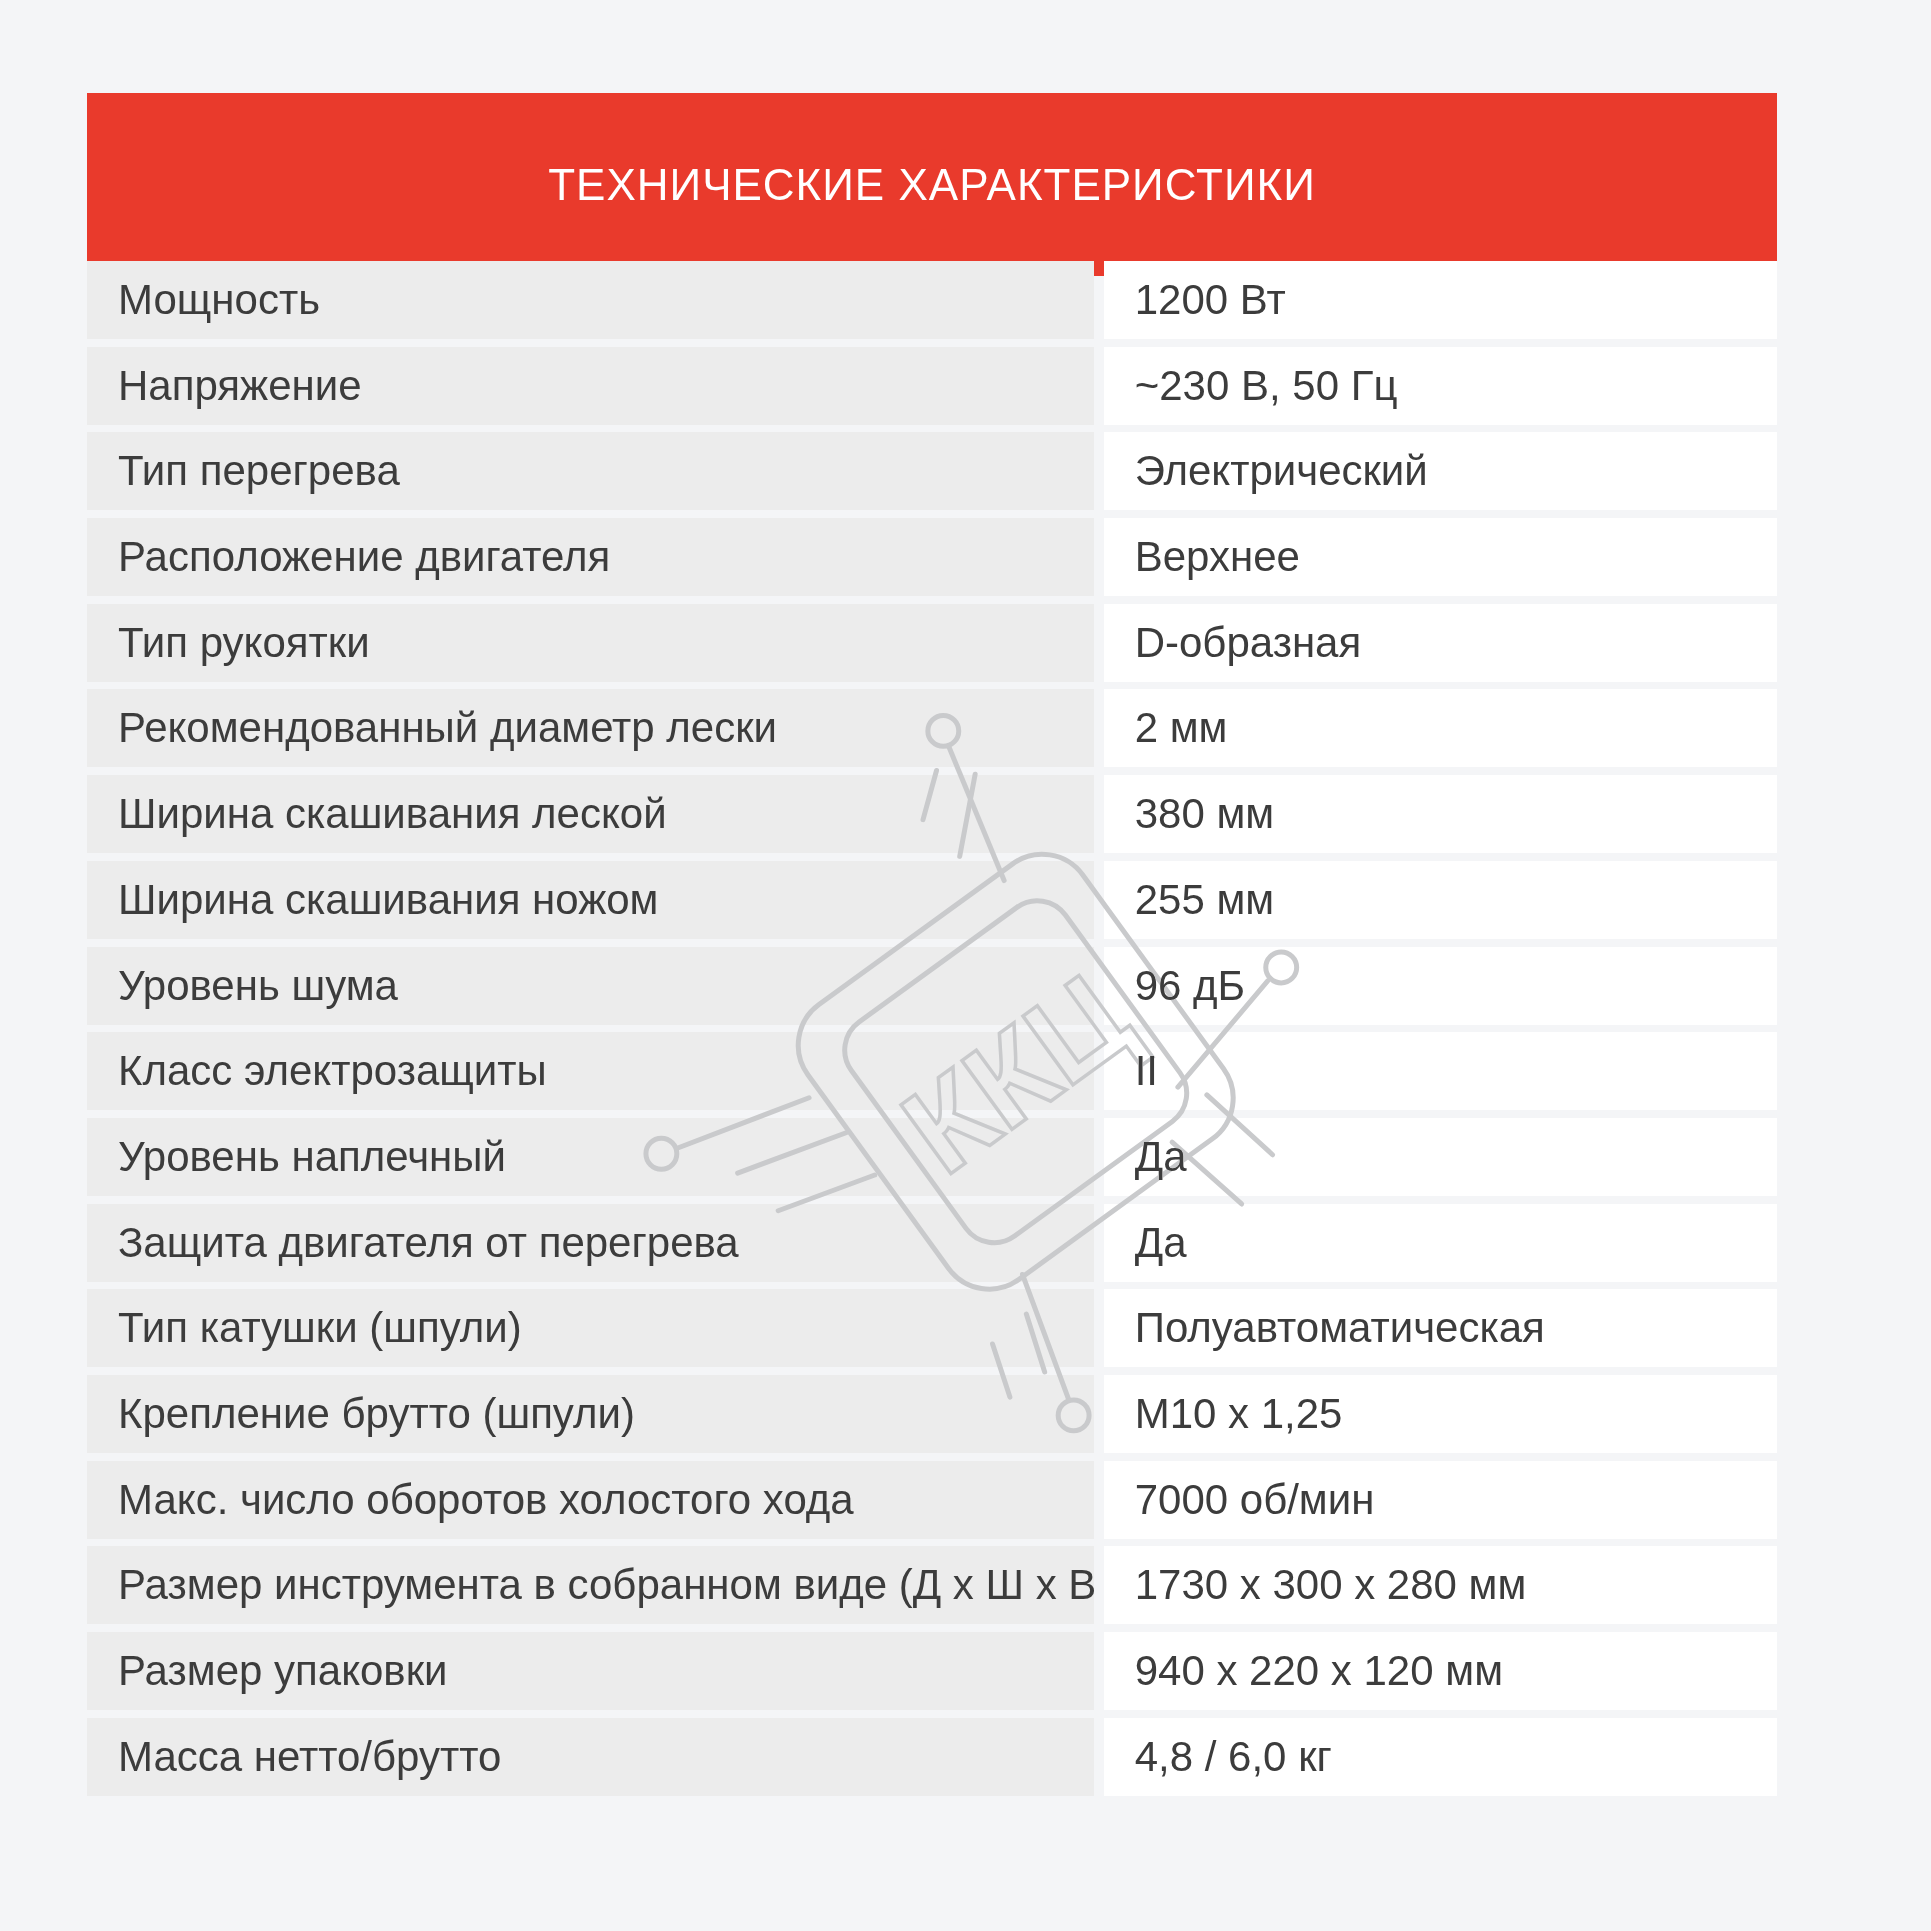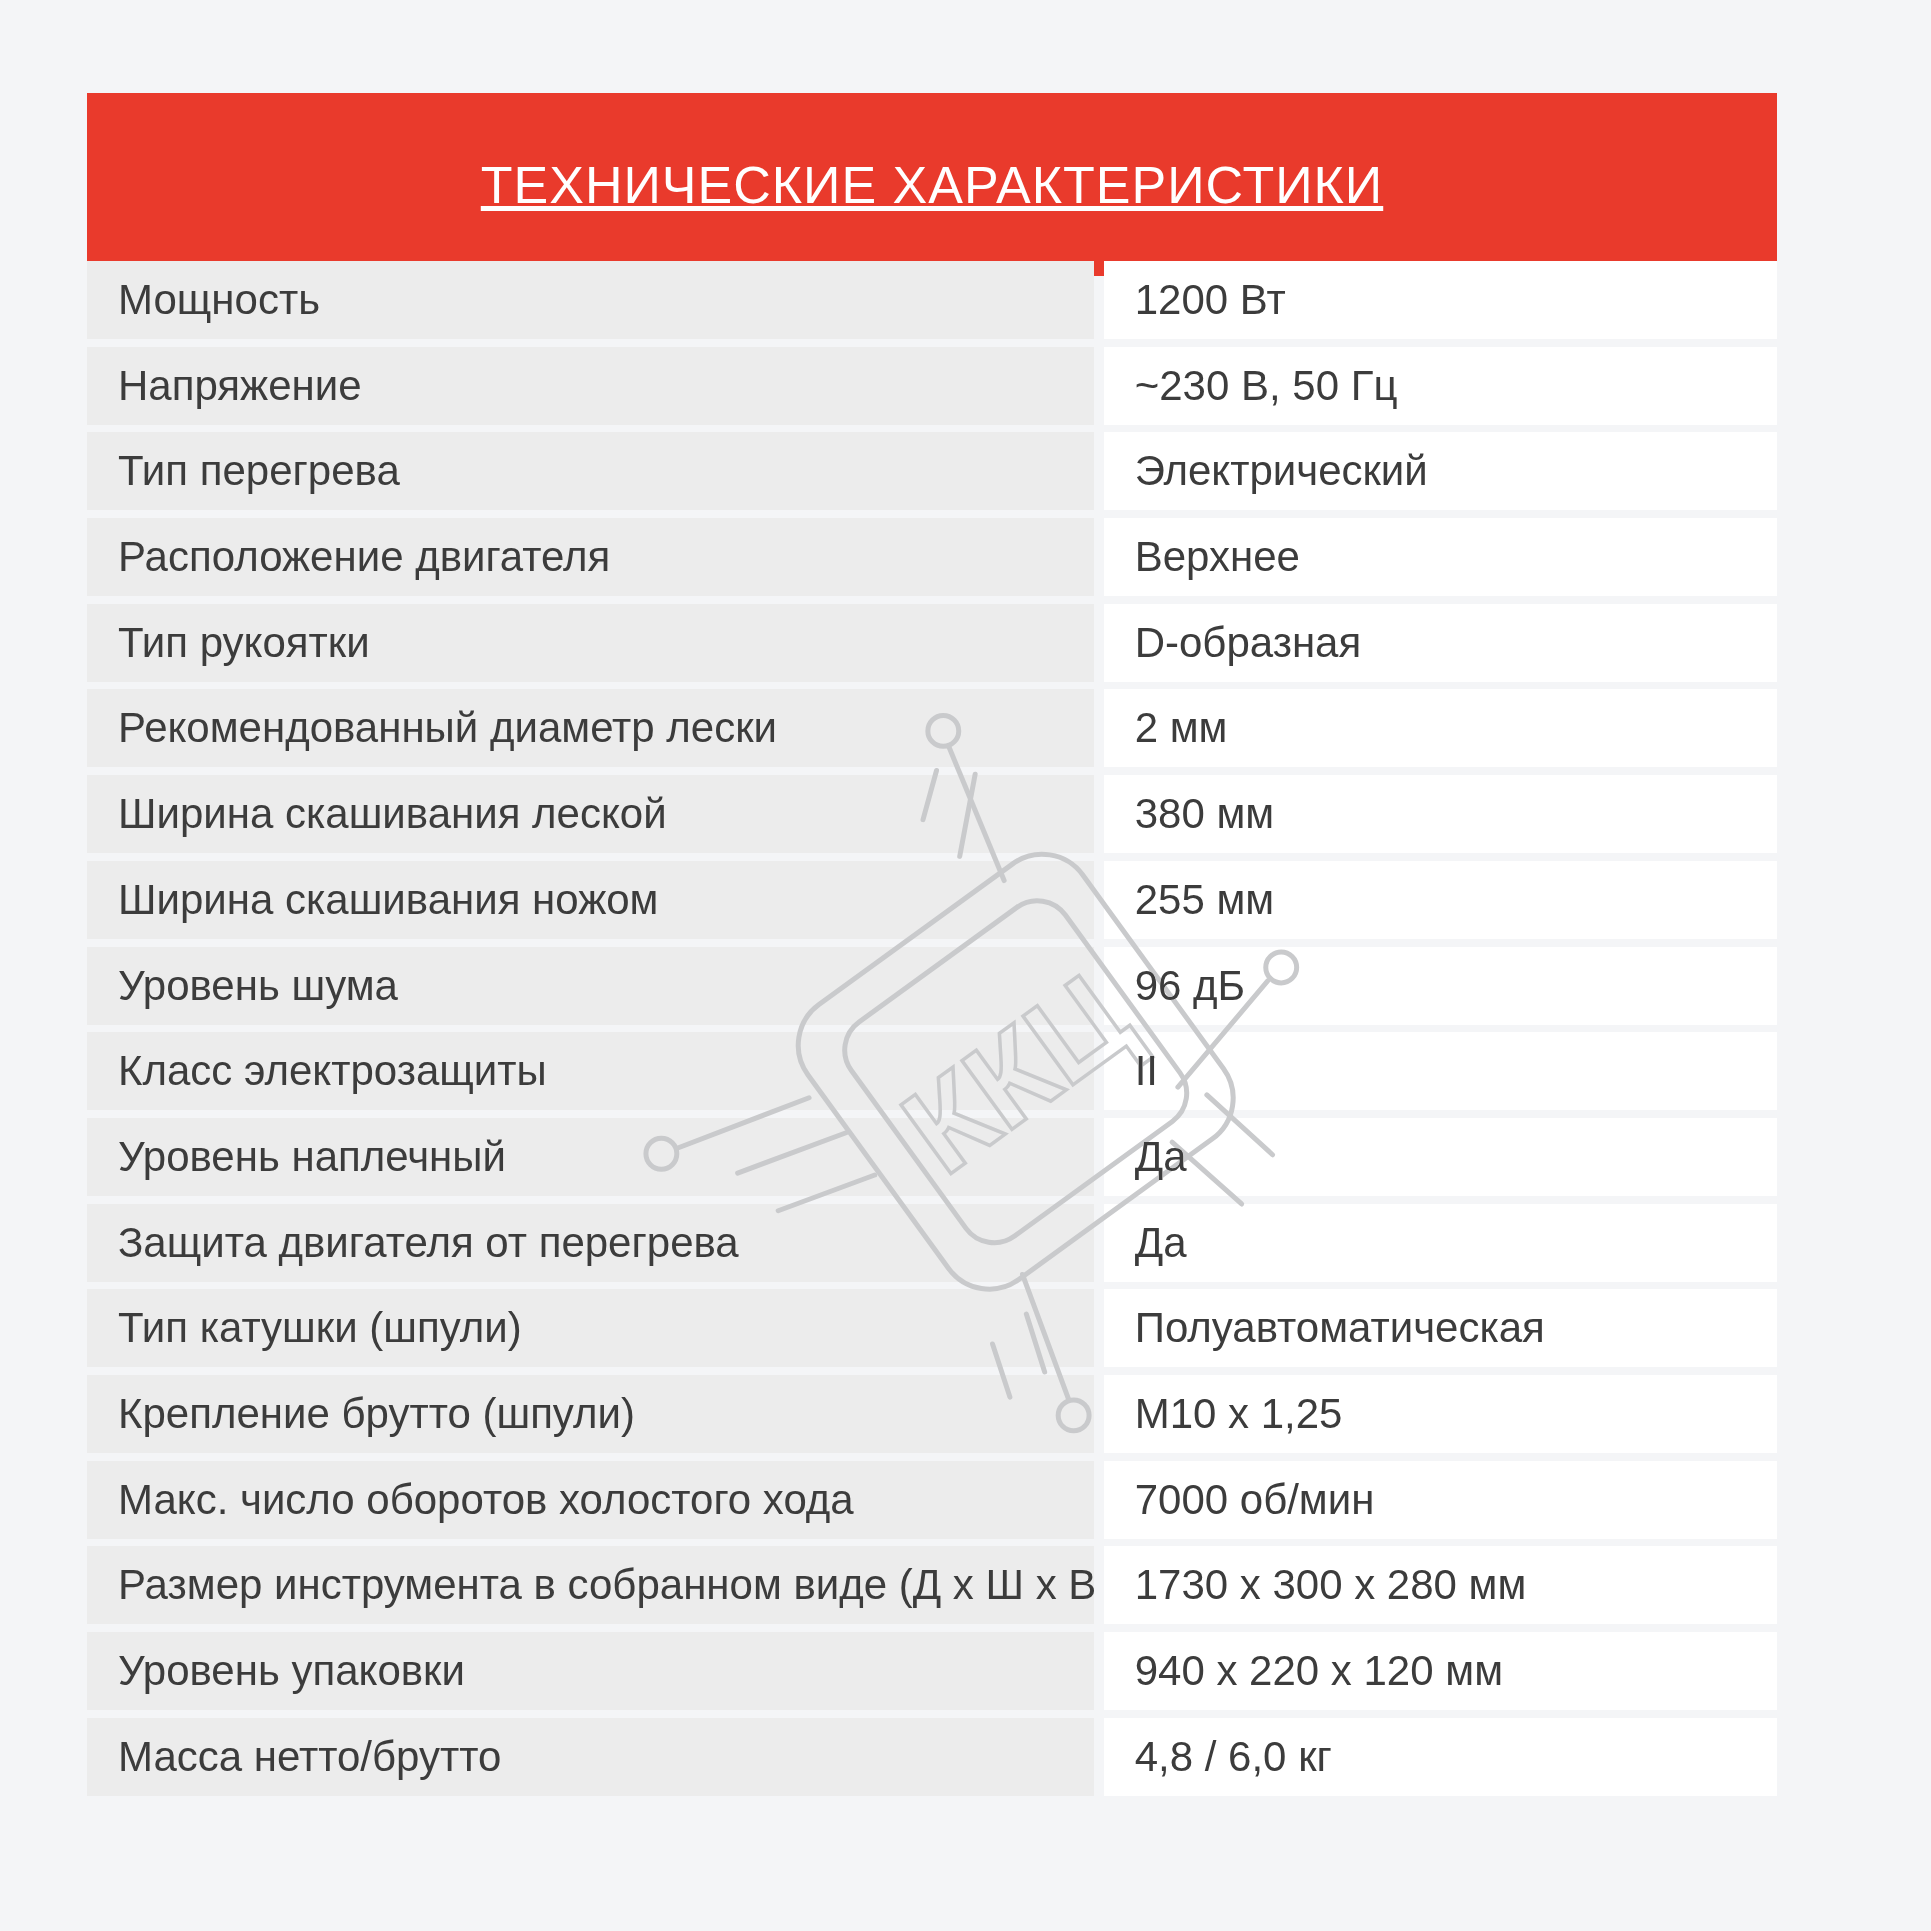--- a/index.html
+++ b/index.html
@@ -28,8 +28,8 @@
     display:flex;align-items:center;justify-content:center;
   }
   .band h1{
-    font-size:52px;font-weight:400;letter-spacing:1px;
-    color:var(--band-text);white-space:nowrap;text-decoration:underline;
+    font-size:44px;font-weight:400;letter-spacing:1px;
+    color:var(--band-text);white-space:nowrap;
   }
 
   

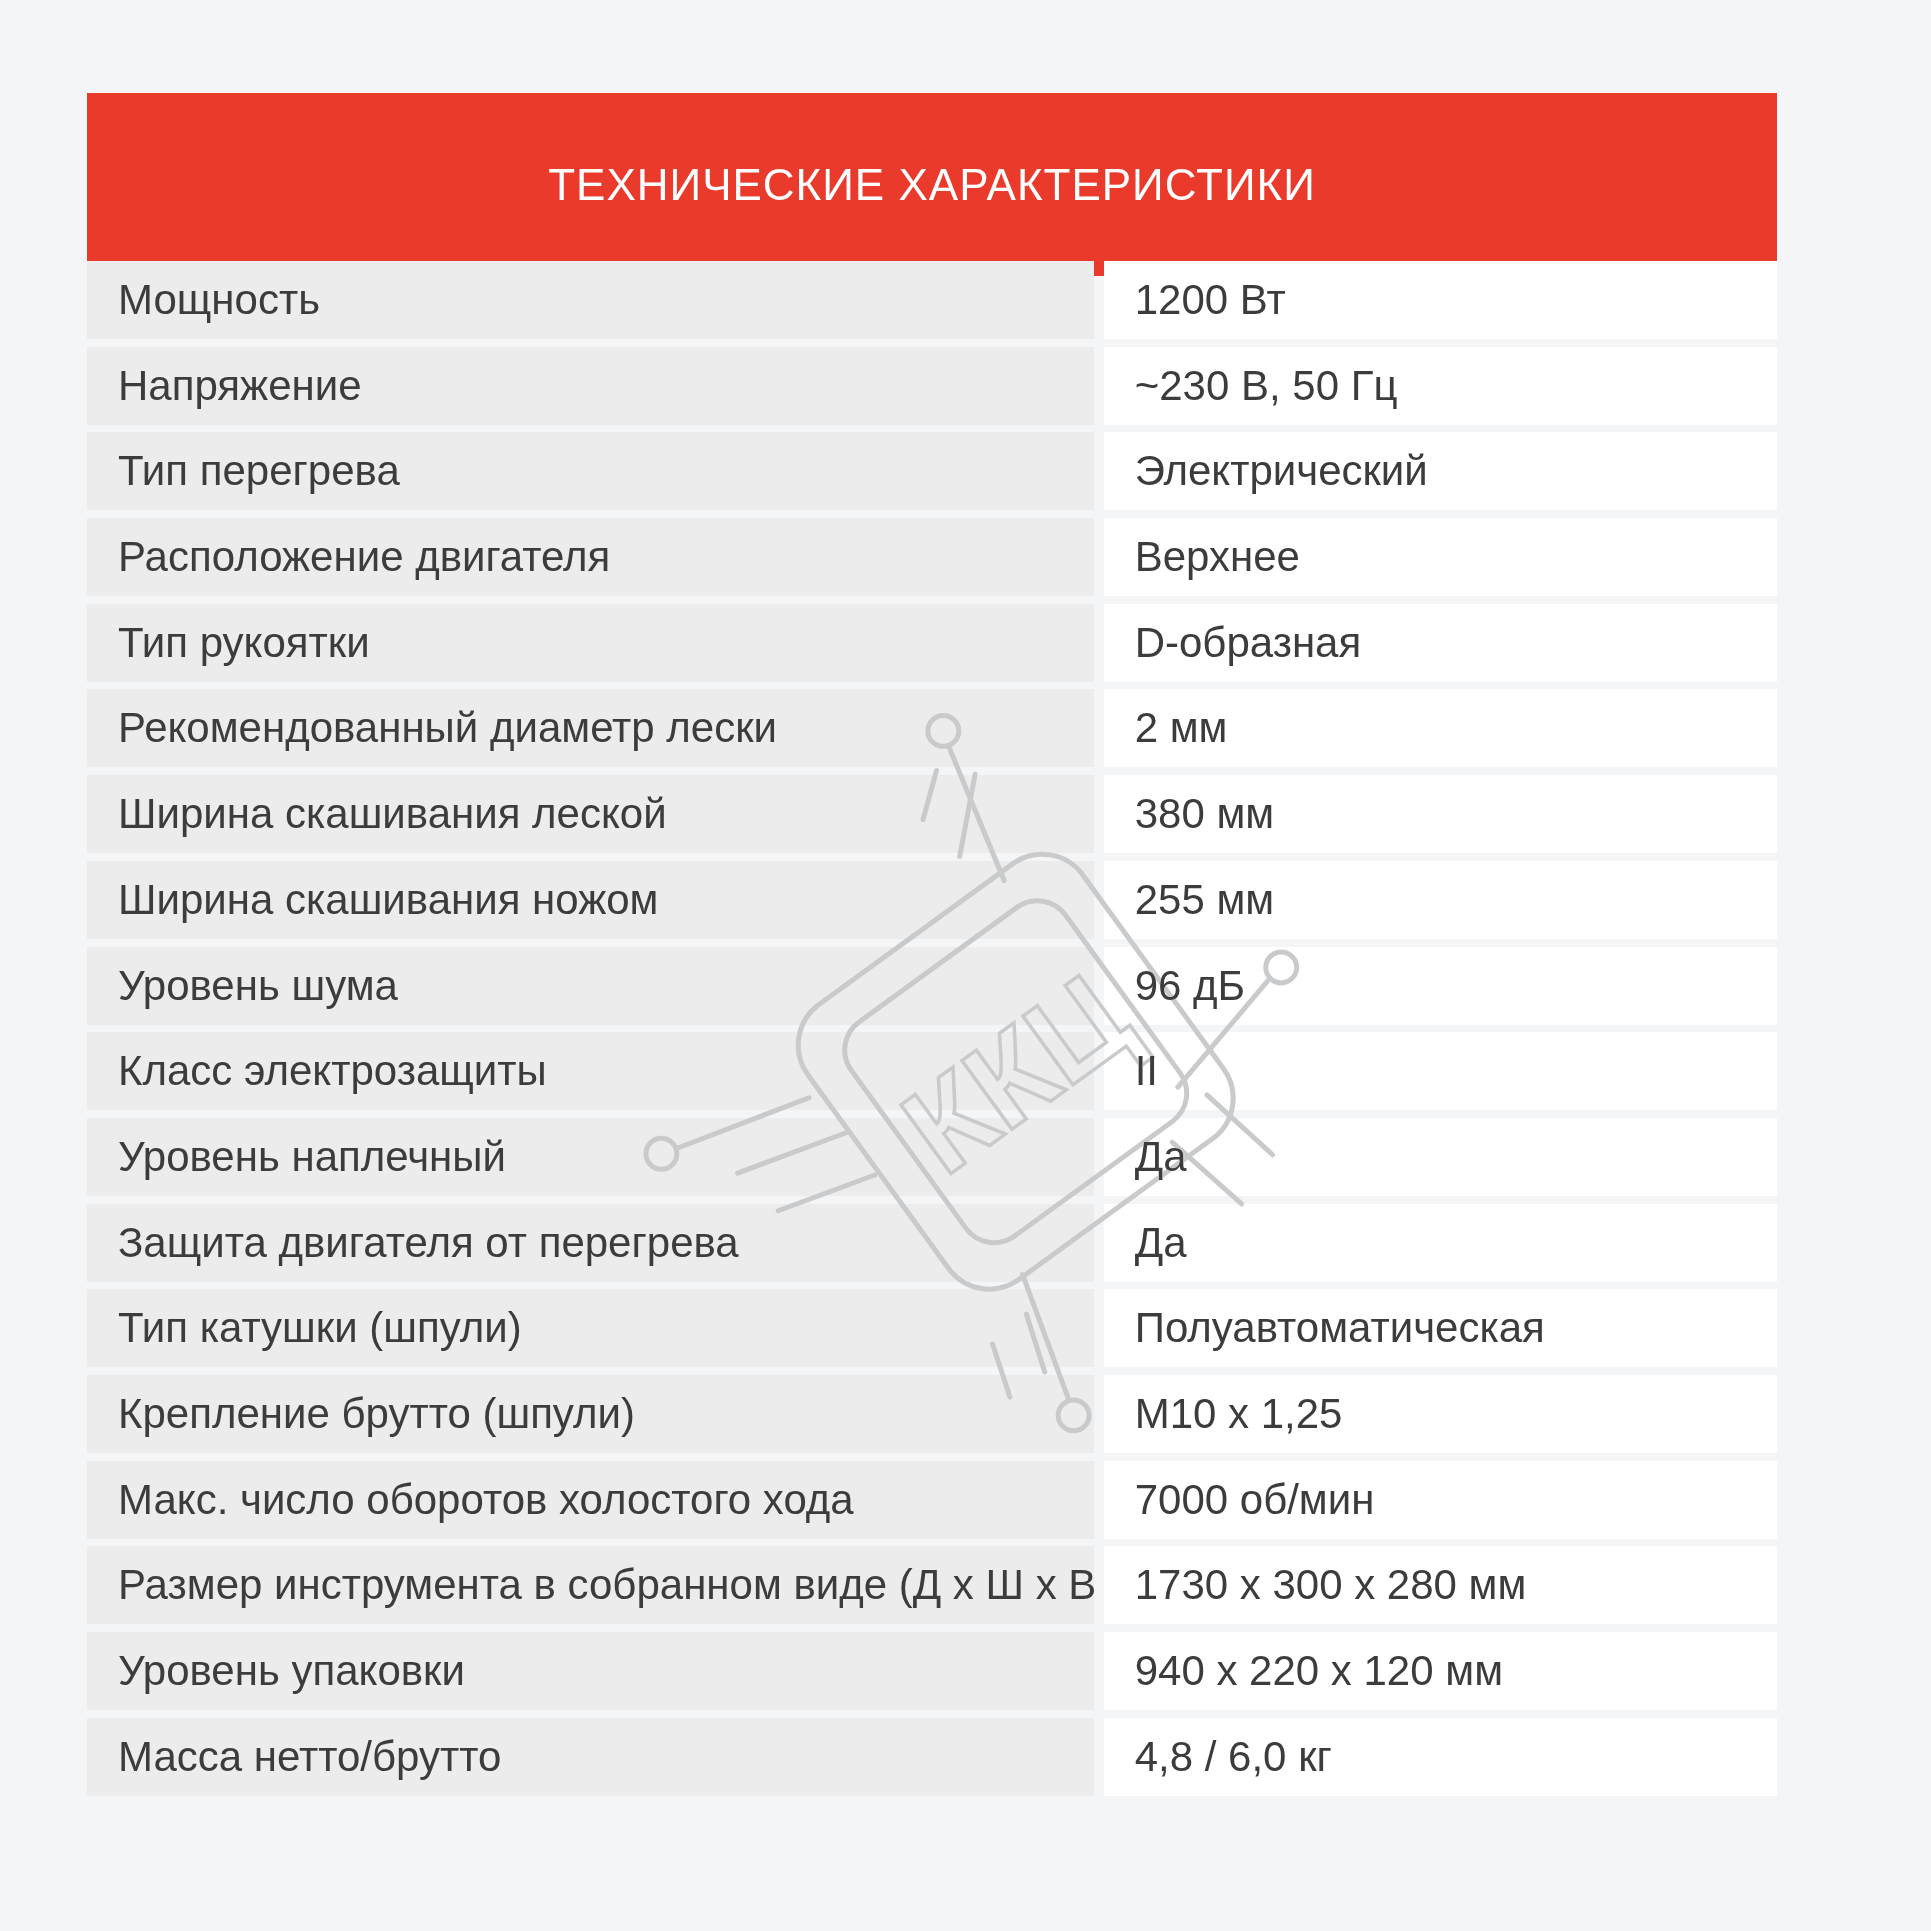--- a/index.html
+++ b/index.html
@@ -146,7 +146,7 @@
   </div>
 
   <div class="row">
-    <div class="cell label">Уровень упаковки</div>
+    <div class="cell label">Размер упаковки</div>
     <div class="cell value">940 х 220 х 120 мм</div>
   </div>
 

